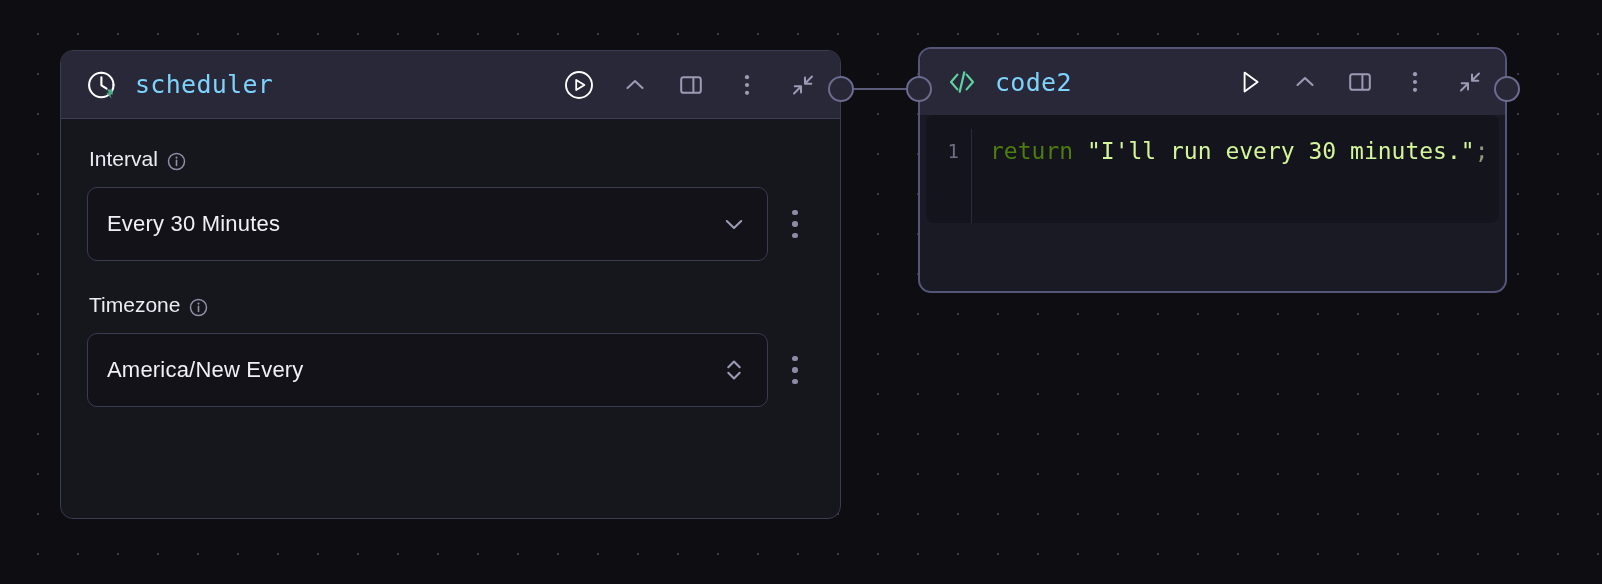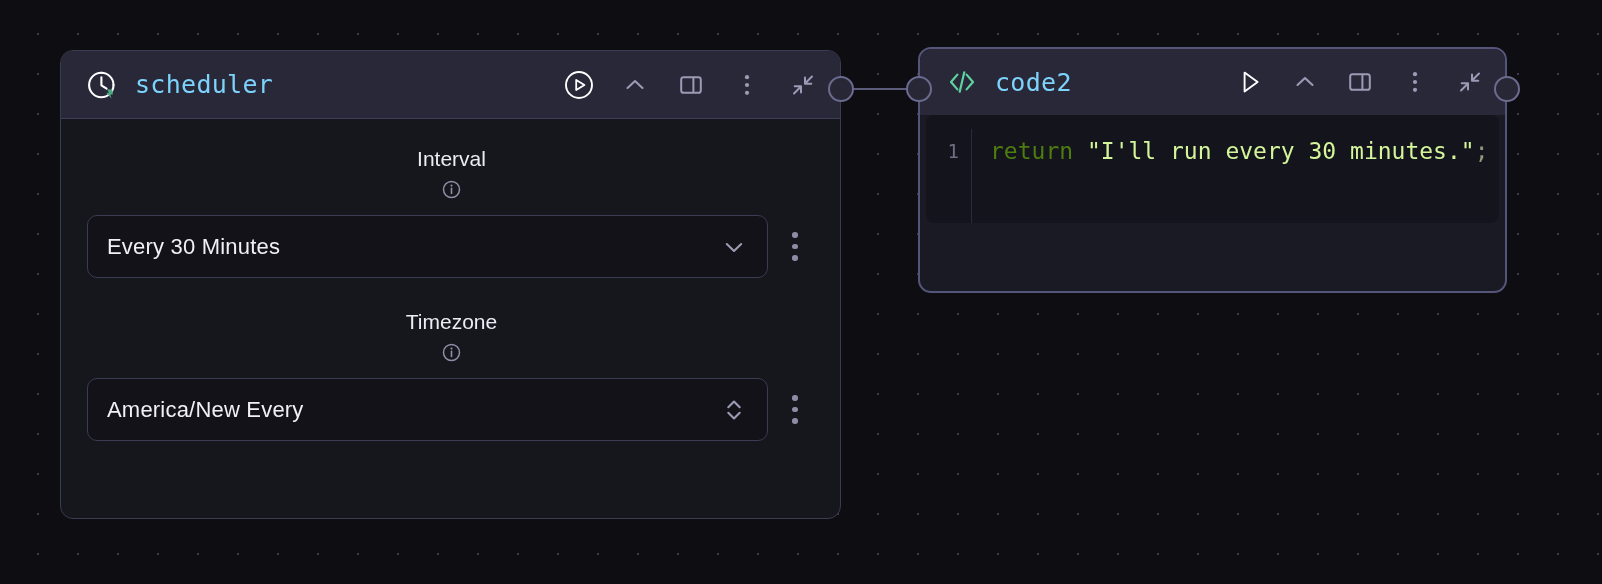--- a/index.html
+++ b/index.html
@@ -72,8 +72,8 @@
   .node-body { padding: 28px 26px 0 26px; }
   .field-block { margin-bottom: 32px; }
   .field-label-row {
-    display: flex; align-items: center; gap: 9px;
-    margin-bottom: 16px; padding-left: 2px; flex-direction: column;
+    display: flex; align-items: flex-end; gap: 9px;
+    margin-bottom: 16px; padding-left: 2px;
   }
   .field-label {
     font-size: 21px;

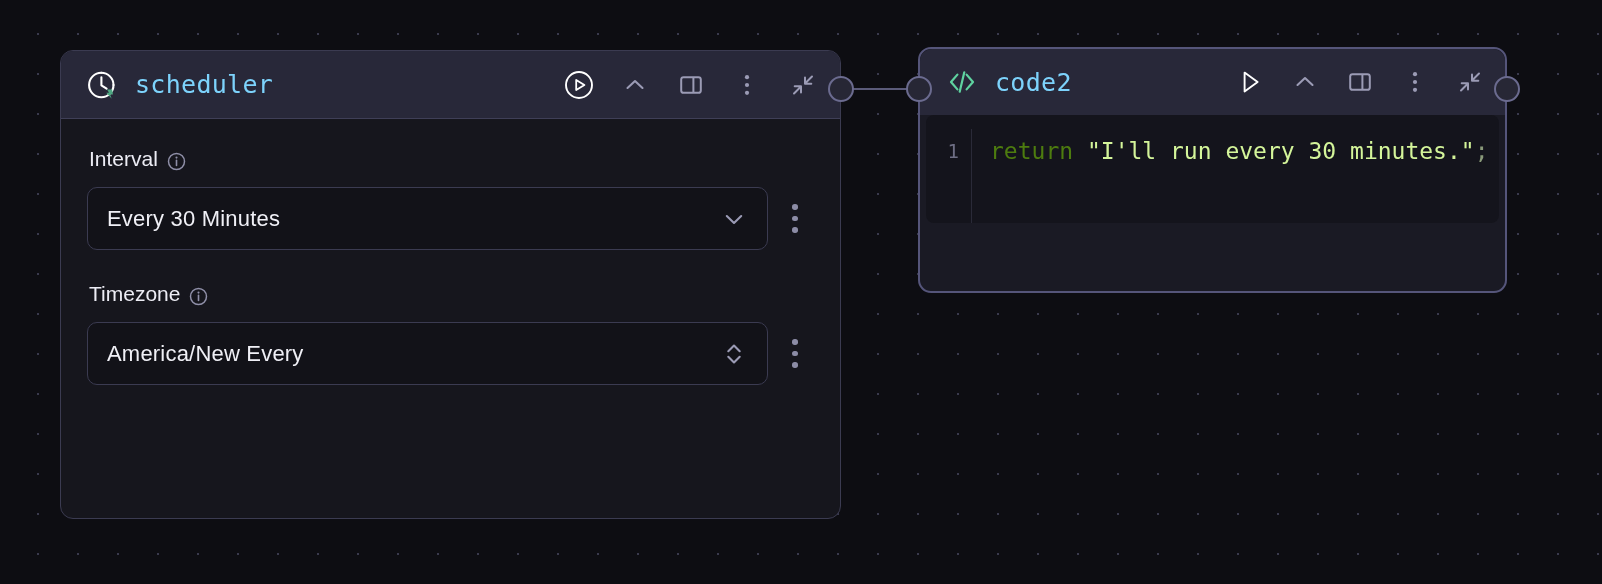--- a/index.html
+++ b/index.html
@@ -85,7 +85,7 @@
   .field-row { display: flex; align-items: center; gap: 8px; }
   .control {
     flex: 1;
-    height: 63px;
+    height: 74px;
     background: #121218;
     border: 1px solid #3b3b51;
     border-radius: 10px;

